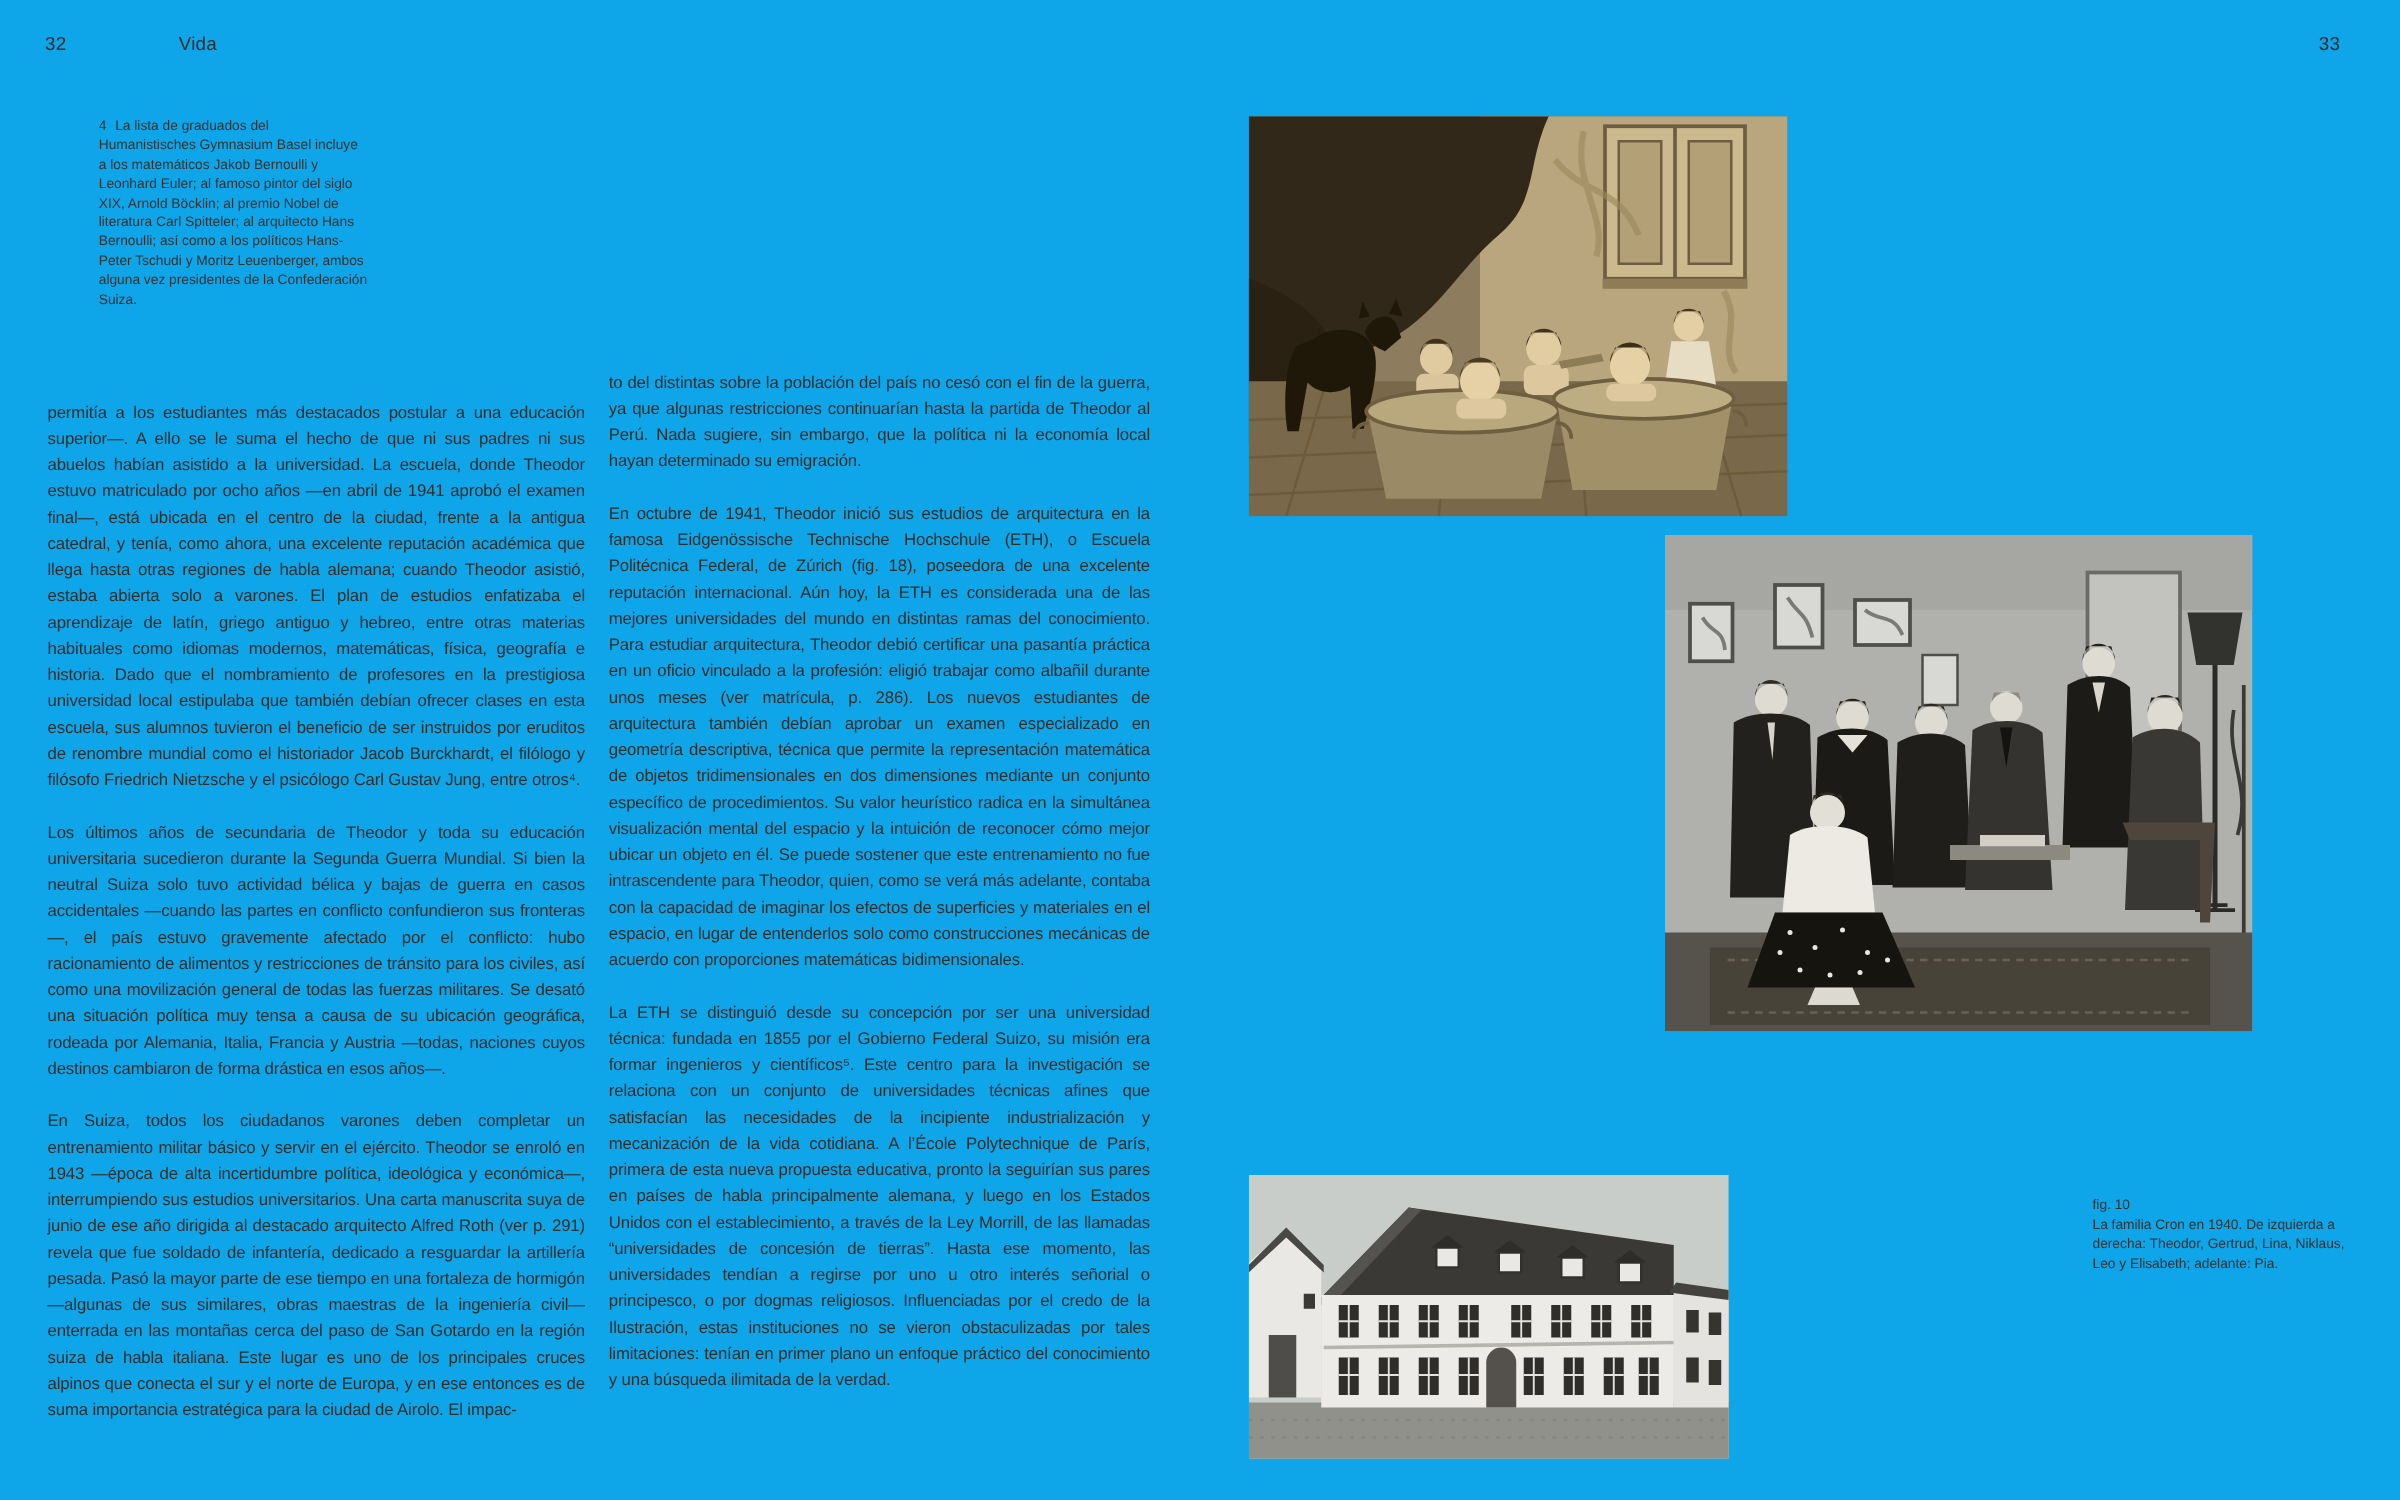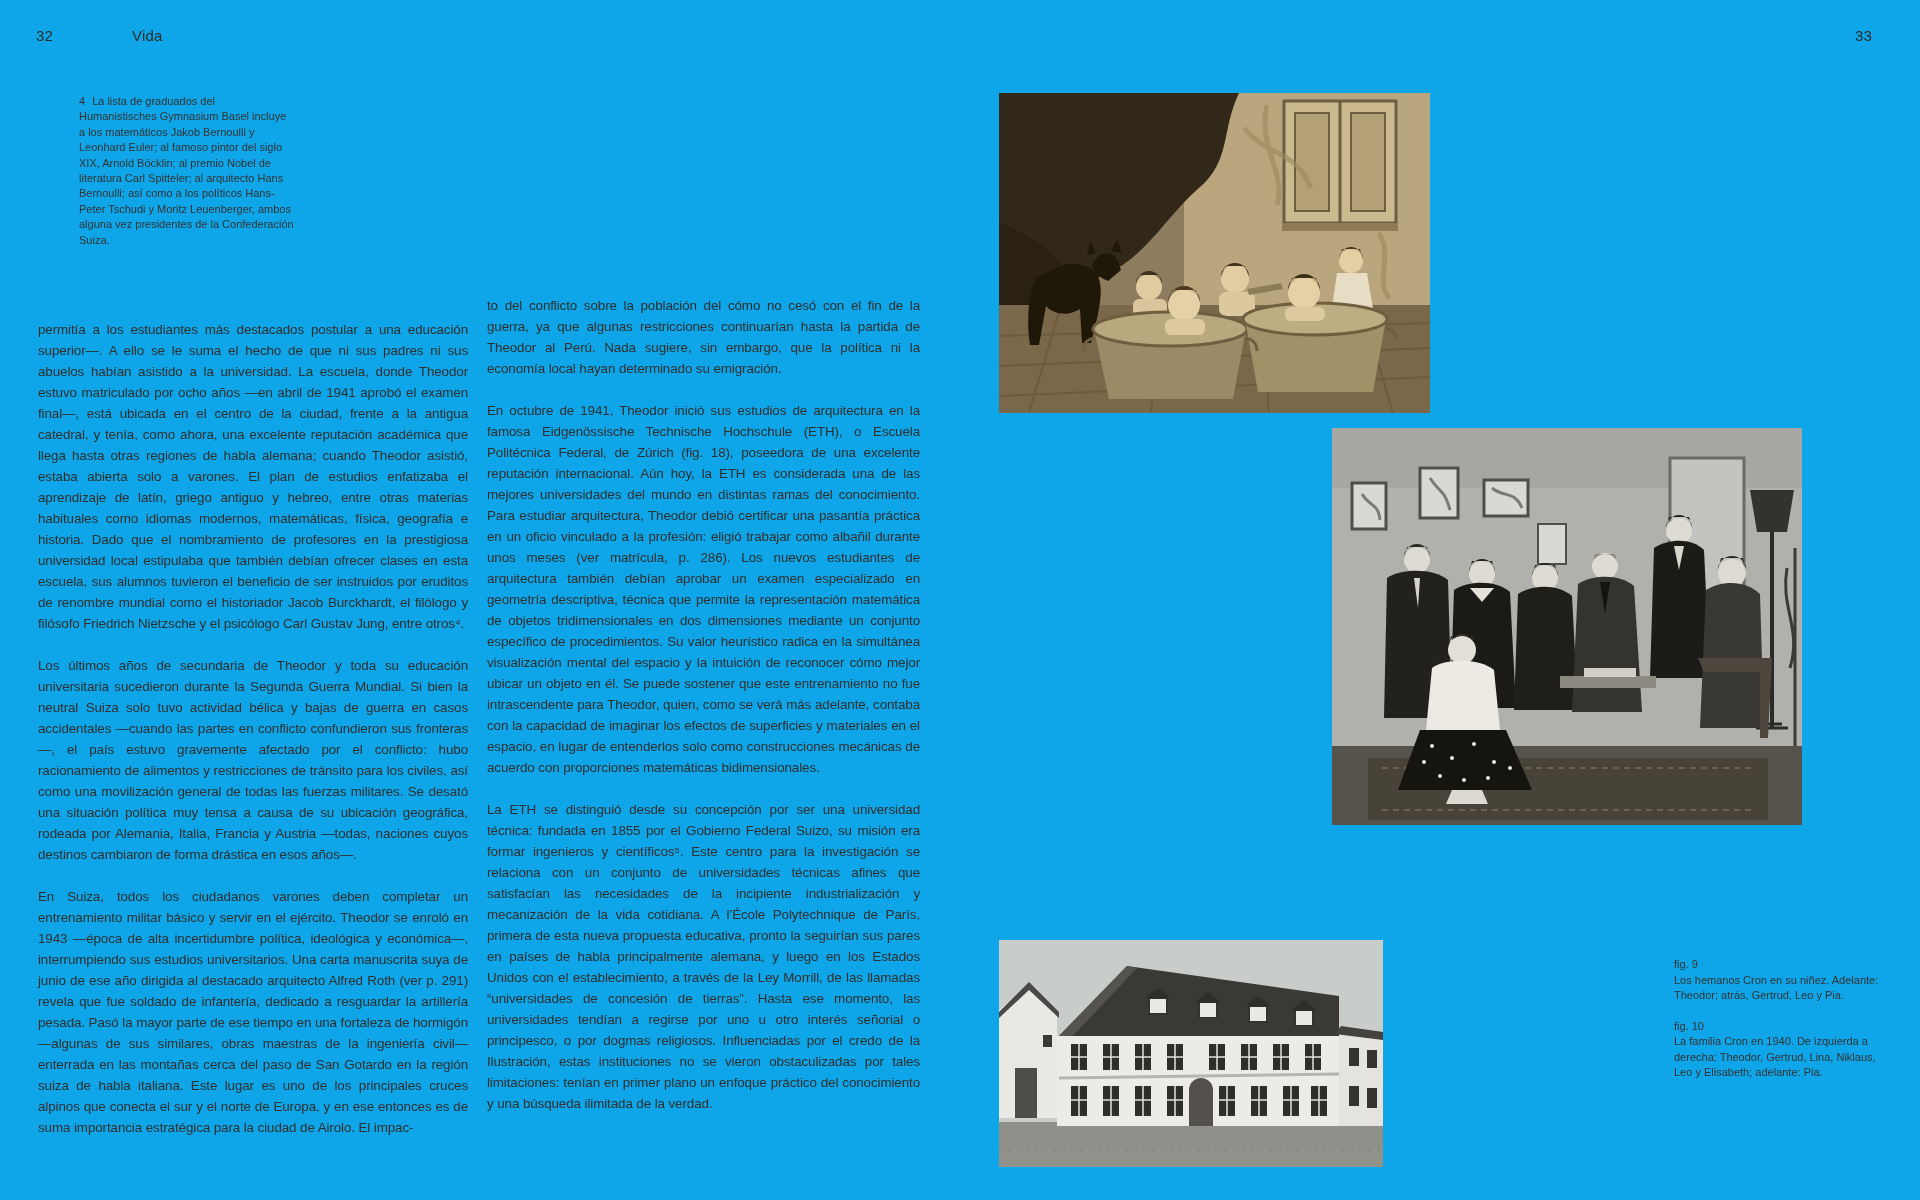--- a/index.html
+++ b/index.html
@@ -30,7 +30,7 @@
 <div class="spread">
 
   <div class="pagenum" style="left:36px;top:27px;">32</div>
-  <div class="runtitle" style="left:132px;top:27px;">Vida</div>
+  <div class="runtitle" style="left:143px;top:27px;">Vida</div>
   <div class="pagenum" style="left:1855px;top:27px;">33</div>
 
   <div class="footnotes">

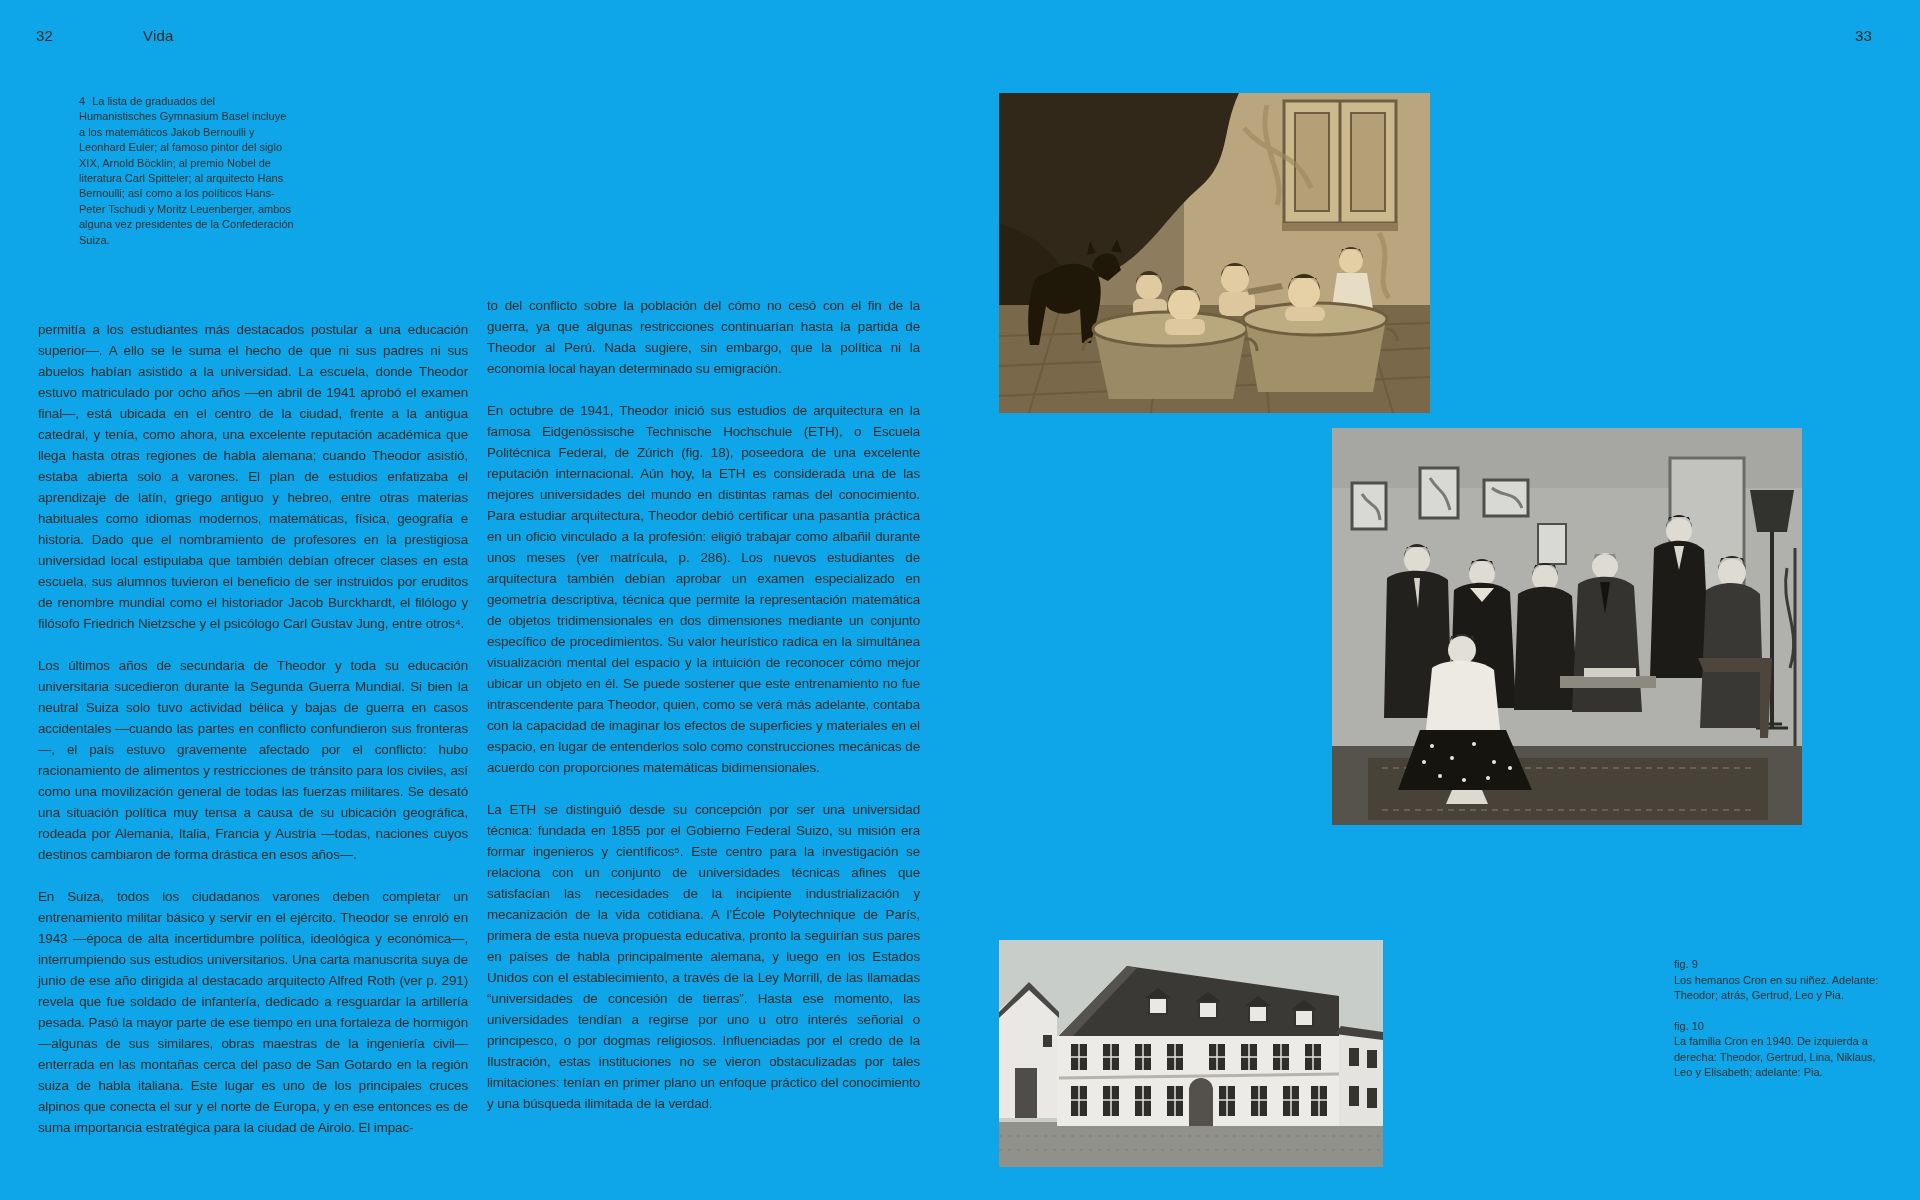--- a/index.html
+++ b/index.html
@@ -46,7 +46,7 @@
   </div>
 
   <div class="bodycol col2">
-    <p>to del conflicto sobre la población del cómo no cesó con el fin de la guerra, ya que algunas restricciones continuarían hasta la partida de Theodor al Perú. Nada sugiere, sin embargo, que la política ni la economía local hayan determinado su emigración.</p>
+    <p>to del distintas sobre la población del país no cesó con el fin de la guerra, ya que algunas restricciones continuarían hasta la partida de Theodor al Perú. Nada sugiere, sin embargo, que la política ni la economía local hayan determinado su emigración.</p>
     <p>En octubre de 1941, Theodor inició sus estudios de arquitectura en la famosa Eidgenössische Technische Hochschule (ETH), o Escuela Politécnica Federal, de Zúrich (fig. 18), poseedora de una excelente reputación internacional. Aún hoy, la ETH es considerada una de las mejores universidades del mundo en distintas ramas del conocimiento. Para estudiar arquitectura, Theodor debió certificar una pasantía práctica en un oficio vinculado a la profesión: eligió trabajar como albañil durante unos meses (ver matrícula, p. 286). Los nuevos estudiantes de arquitectura también debían aprobar un examen especializado en geometría descriptiva, técnica que permite la representación matemática de objetos tridimensionales en dos dimensiones mediante un conjunto específico de procedimientos. Su valor heurístico radica en la simultánea visualización mental del espacio y la intuición de reconocer cómo mejor ubicar un objeto en él. Se puede sostener que este entrenamiento no fue intrascendente para Theodor, quien, como se verá más adelante, contaba con la capacidad de imaginar los efectos de superficies y materiales en el espacio, en lugar de entenderlos solo como construcciones mecánicas de acuerdo con proporciones matemáticas bidimensionales.</p>
     <p>La ETH se distinguió desde su concepción por ser una universidad técnica: fundada en 1855 por el Gobierno Federal Suizo, su misión era formar ingenieros y científicos⁵. Este centro para la investigación se relaciona con un conjunto de universidades técnicas afines que satisfacían las necesidades de la incipiente industrialización y mecanización de la vida cotidiana. A l’École Polytechnique de París, primera de esta nueva propuesta educativa, pronto la seguirían sus pares en países de habla principalmente alemana, y luego en los Estados Unidos con el establecimiento, a través de la Ley Morrill, de las llamadas “universidades de concesión de tierras”. Hasta ese momento, las universidades tendían a regirse por uno u otro interés señorial o principesco, o por dogmas religiosos. Influenciadas por el credo de la Ilustración, estas instituciones no se vieron obstaculizadas por tales limitaciones: tenían en primer plano un enfoque práctico del conocimiento y una búsqueda ilimitada de la verdad.</p>
   </div>

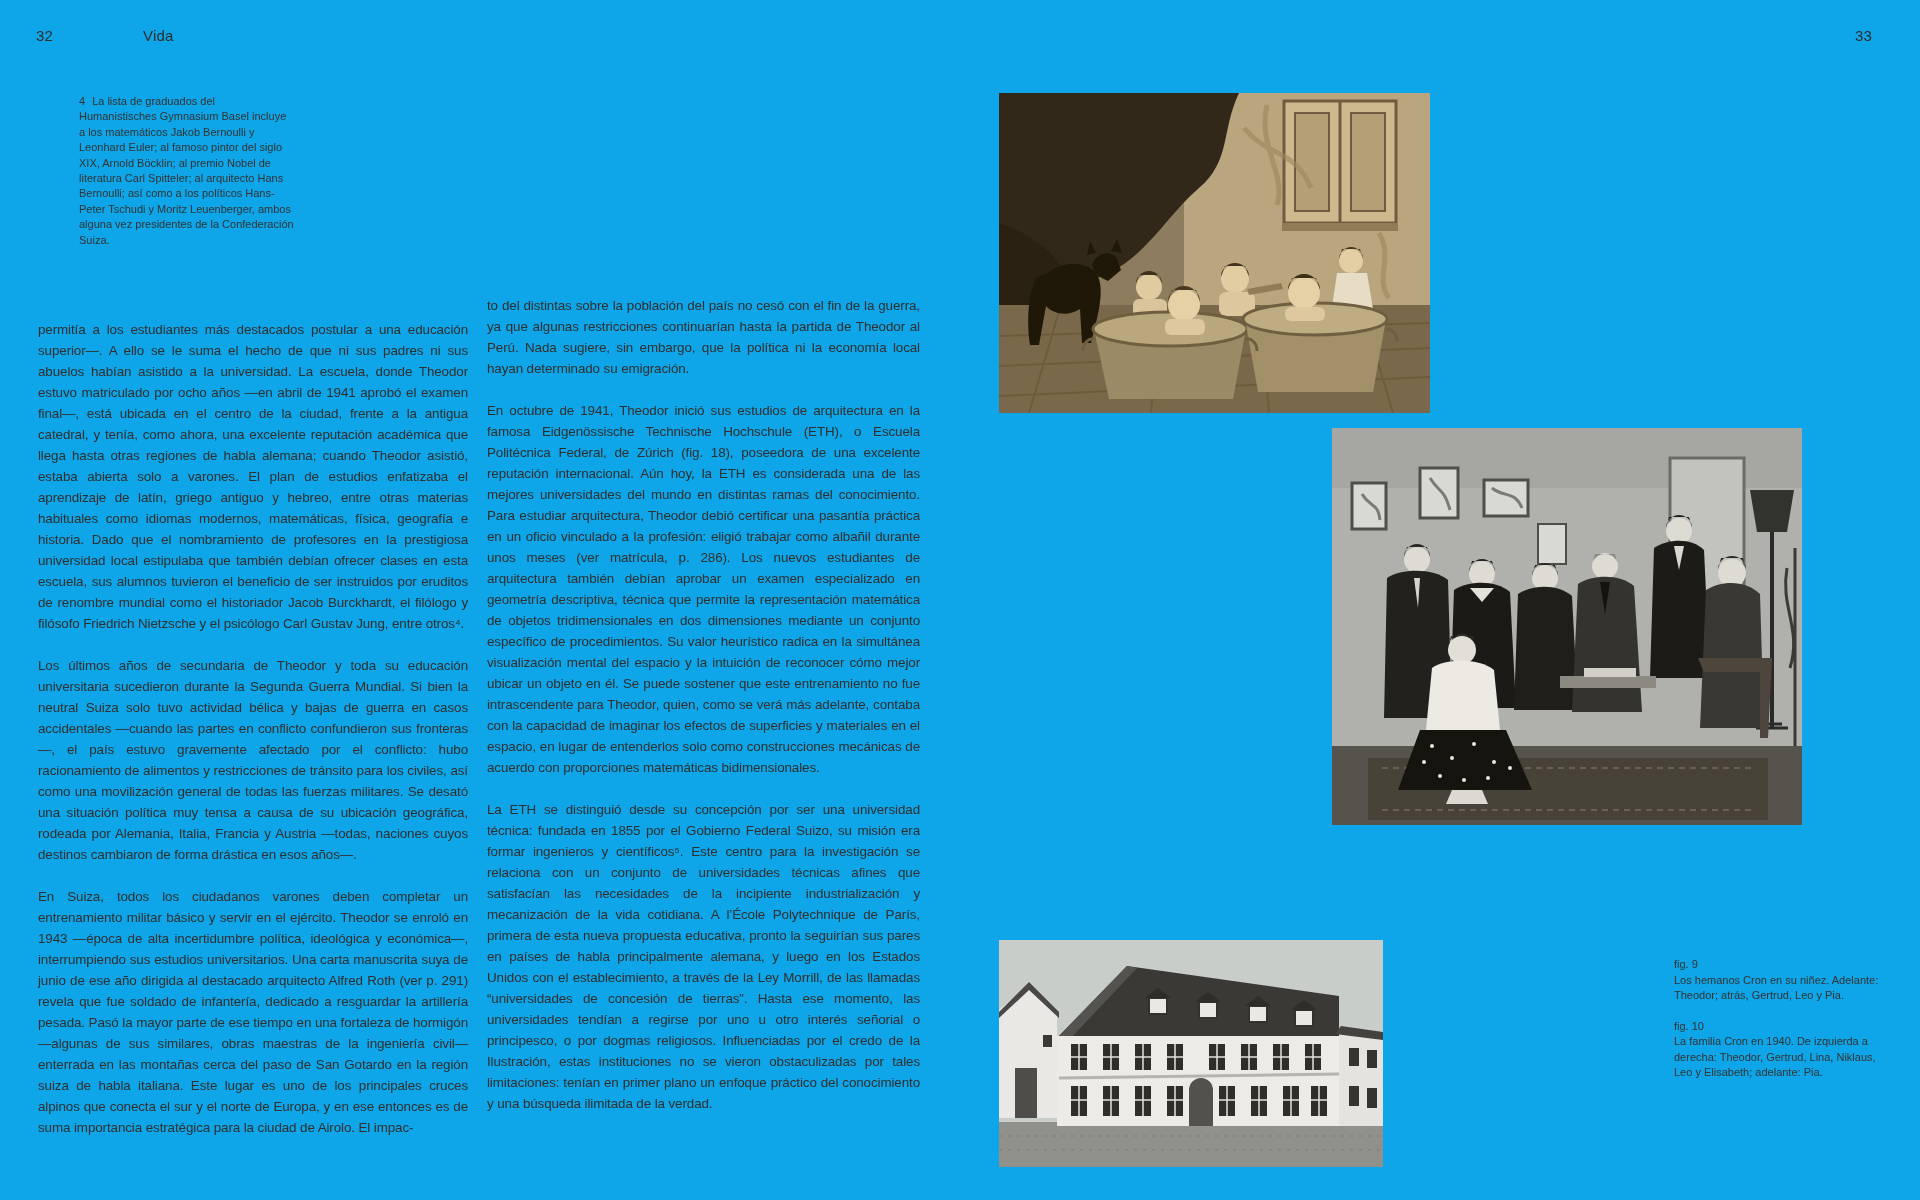--- a/index.html
+++ b/index.html
@@ -203,10 +203,6 @@
 
   <div class="captions">
     <div class="caption">
-      <div class="cap-label">fig. 9</div>
-      <div class="cap-text">Los hemanos Cron en su niñez. Adelante: Theodor; atrás, Gertrud, Leo y Pia.</div>
-    </div>
-    <div class="caption">
       <div class="cap-label">fig. 10</div>
       <div class="cap-text">La familia Cron en 1940. De izquierda a derecha: Theodor, Gertrud, Lina, Niklaus, Leo y Elisabeth; adelante: Pia.</div>
     </div>

